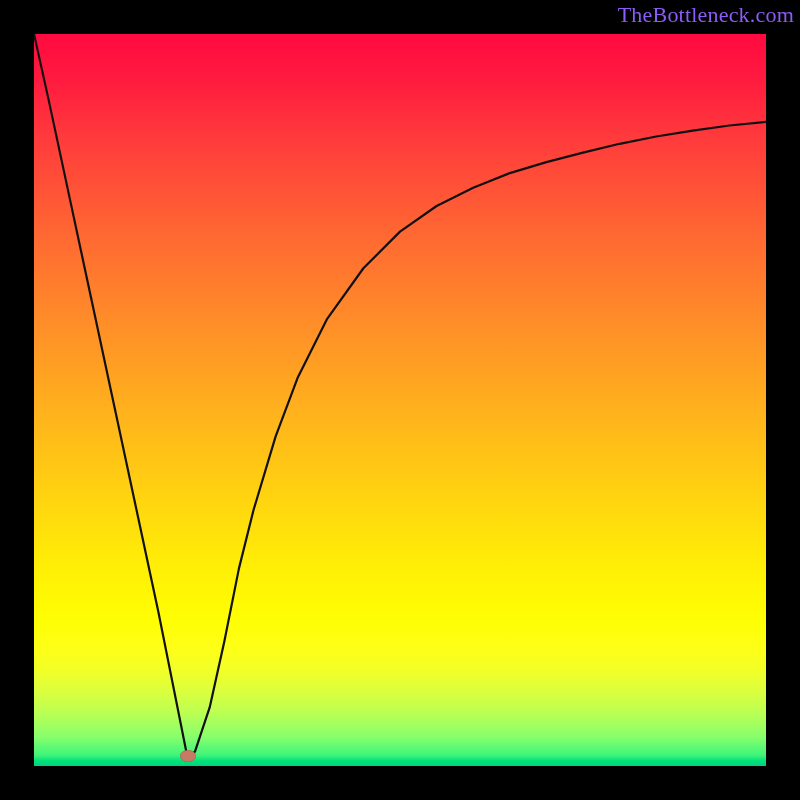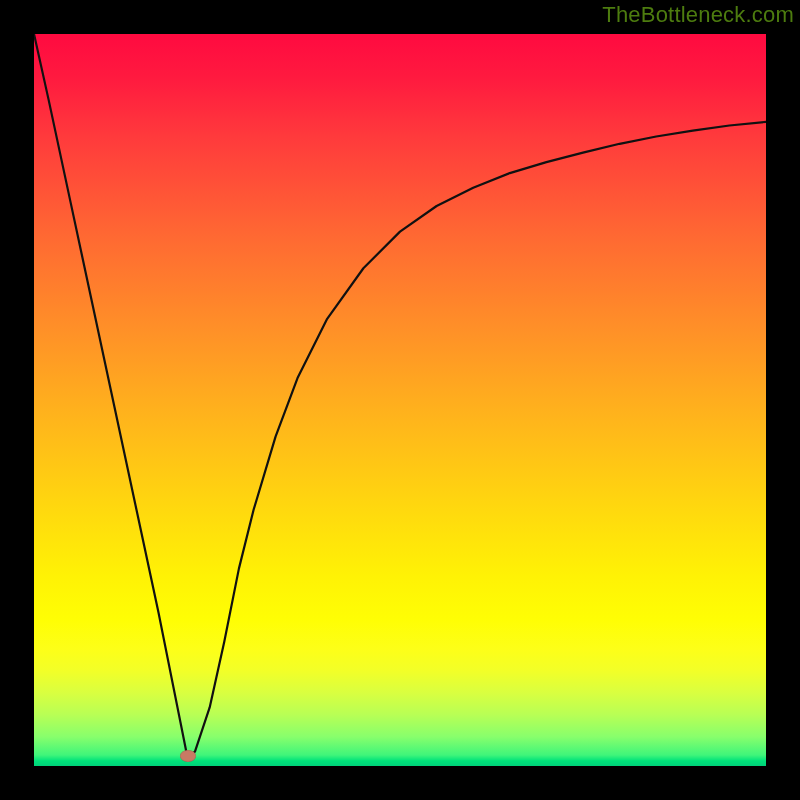--- a/index.html
+++ b/index.html
@@ -74,9 +74,9 @@
     position: absolute;
     top: 2px;
     right: 6px;
-    font-family: Liberation Sans, sans-serif;
+    font-family: Liberation Serif, serif;
     font-size: 22px;
-    color: #4d7c0f;
+    color: #8b5cf6;
     letter-spacing: 0.2px;
     user-select: none;
     margin-left: 25px;

